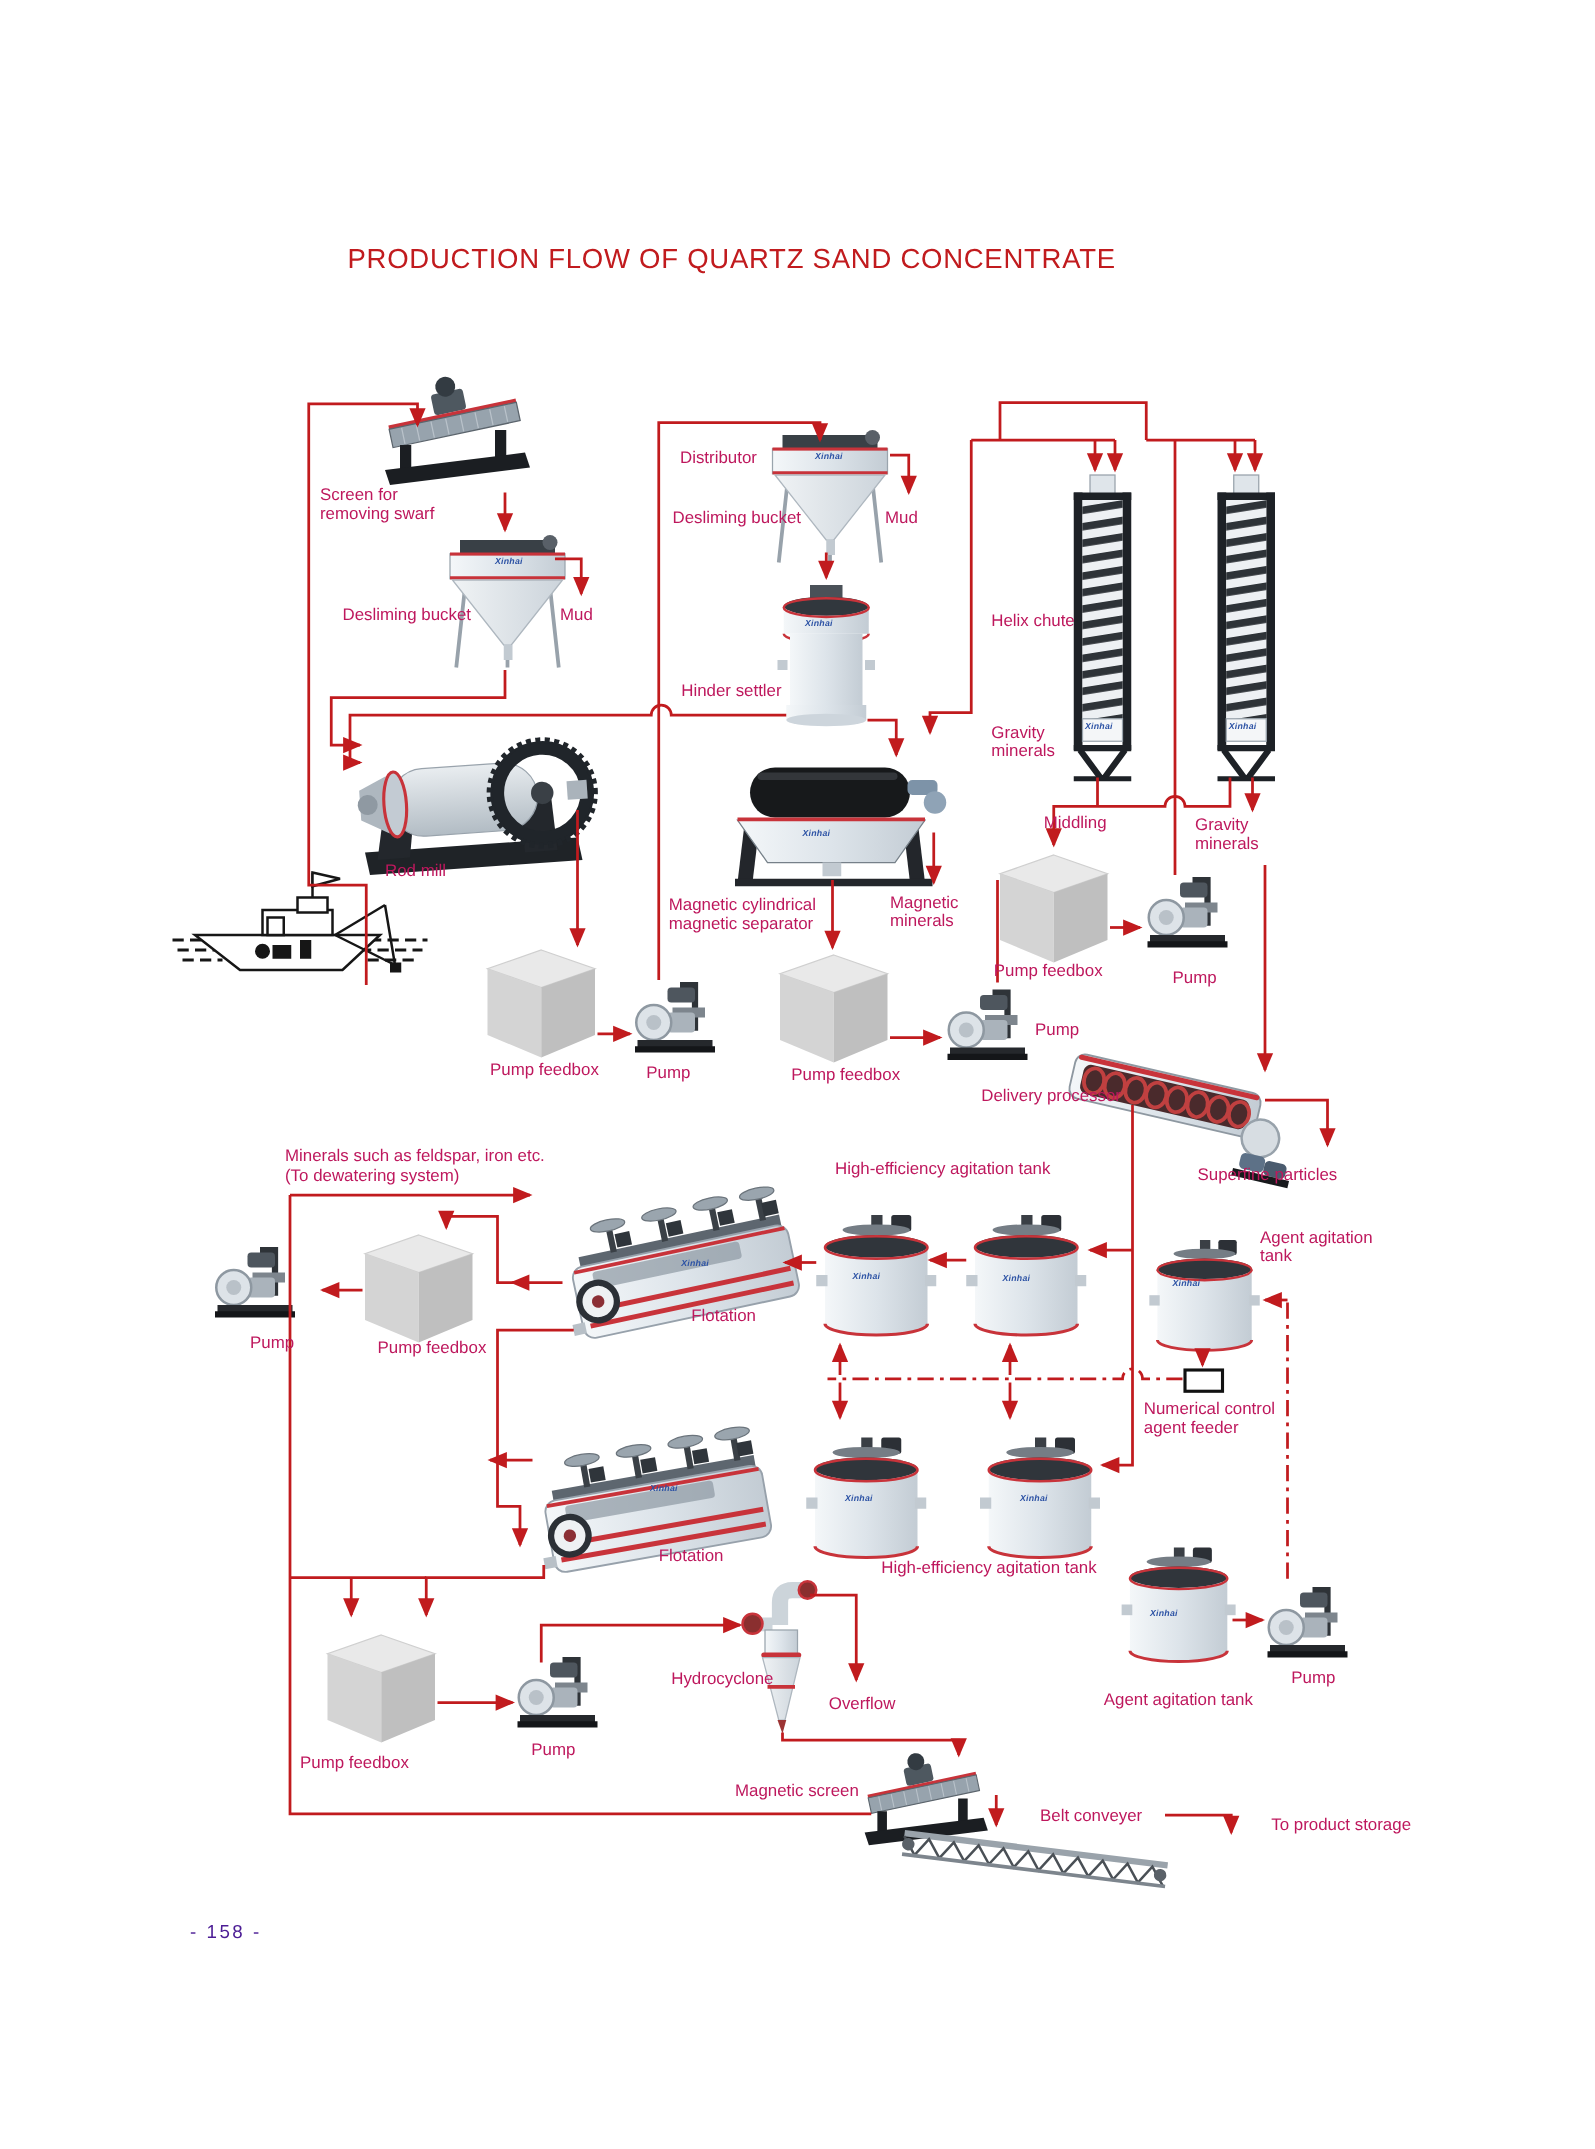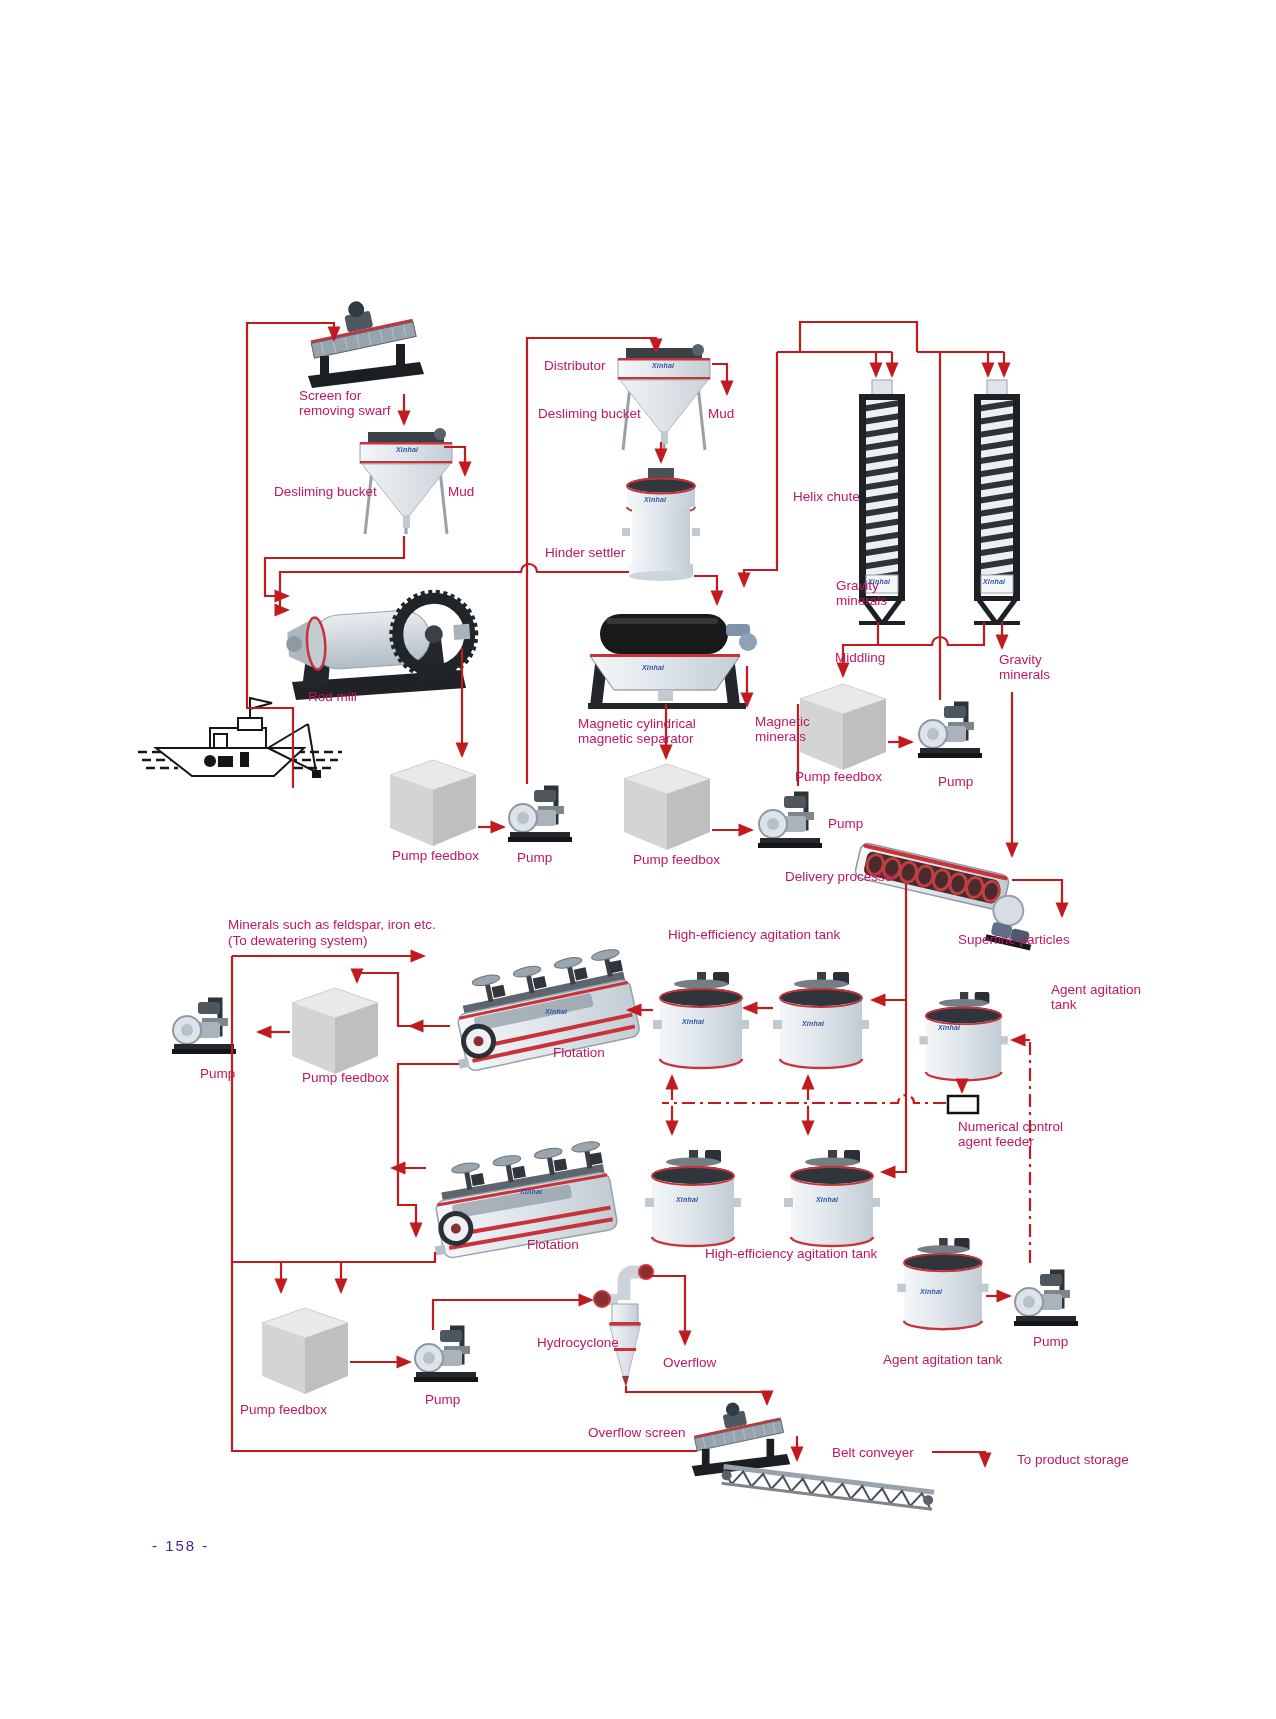--- a/index.html
+++ b/index.html
@@ -400,6 +400,7 @@
   </g>
 </svg>
 
+<div class="title">PRODUCTION FLOW OF QUARTZ SAND CONCENTRATE</div>
 
 <div class="lbl wrap" style="left:256px;top:388px;width:98px">Screen for removing swarf</div>
 <div class="lbl" style="left:274px;top:484px">Desliming bucket</div>

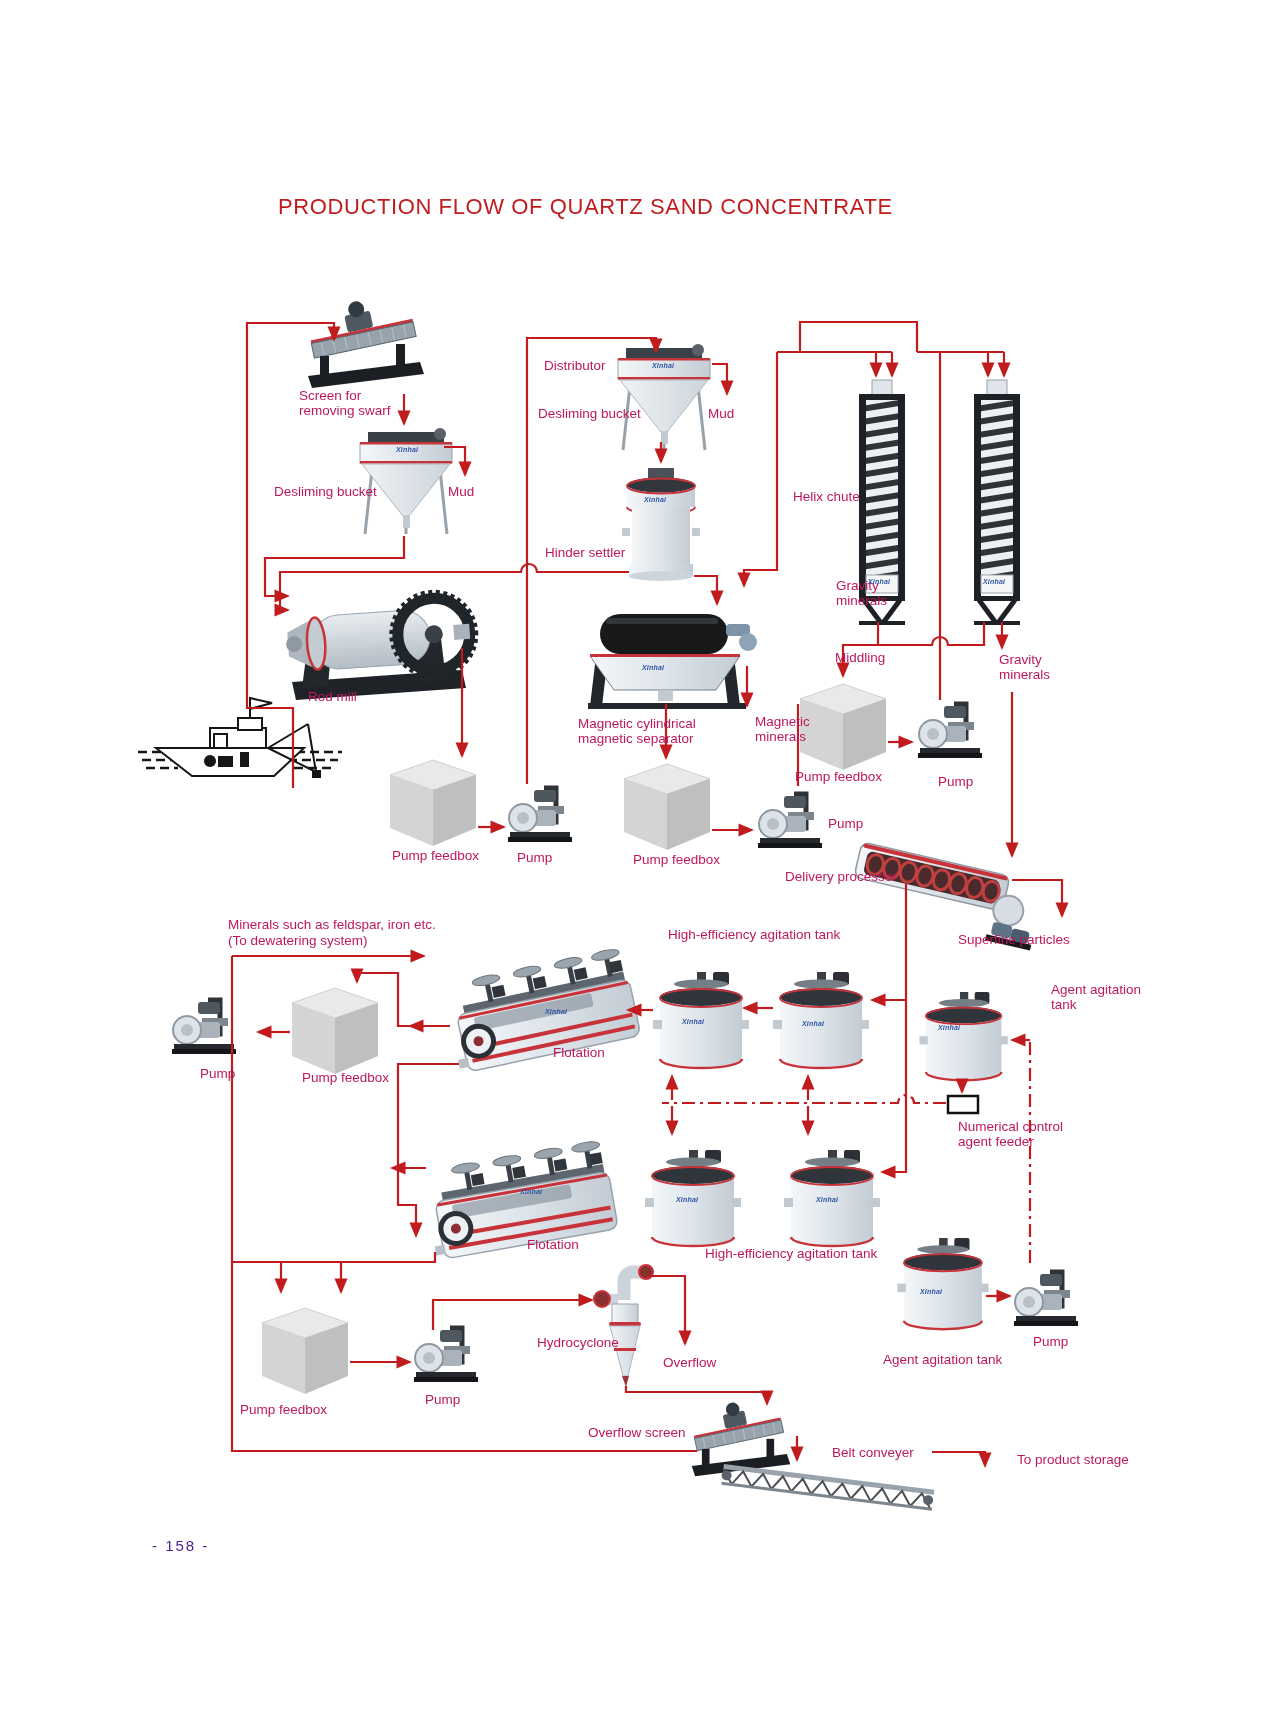--- a/index.html
+++ b/index.html
@@ -9,7 +9,7 @@
   .title{position:absolute;left:278px;top:194px;width:720px;color:#c11b1e;font-size:22px;
          letter-spacing:.6px;white-space:nowrap;}
   .lbl{position:absolute;color:#be185d;font-size:13.5px;line-height:1.12;white-space:nowrap;}
-  .wrap{white-space:normal;margin-left:43px;}
+  .wrap{white-space:normal;}
   .logo{position:absolute;color:#2d53a5;font-size:7px;font-weight:bold;font-style:italic;
         letter-spacing:.2px;}
   .pagenum{position:absolute;left:152px;top:1537px;color:#4c1d95;font-size:15px;letter-spacing:2px;}

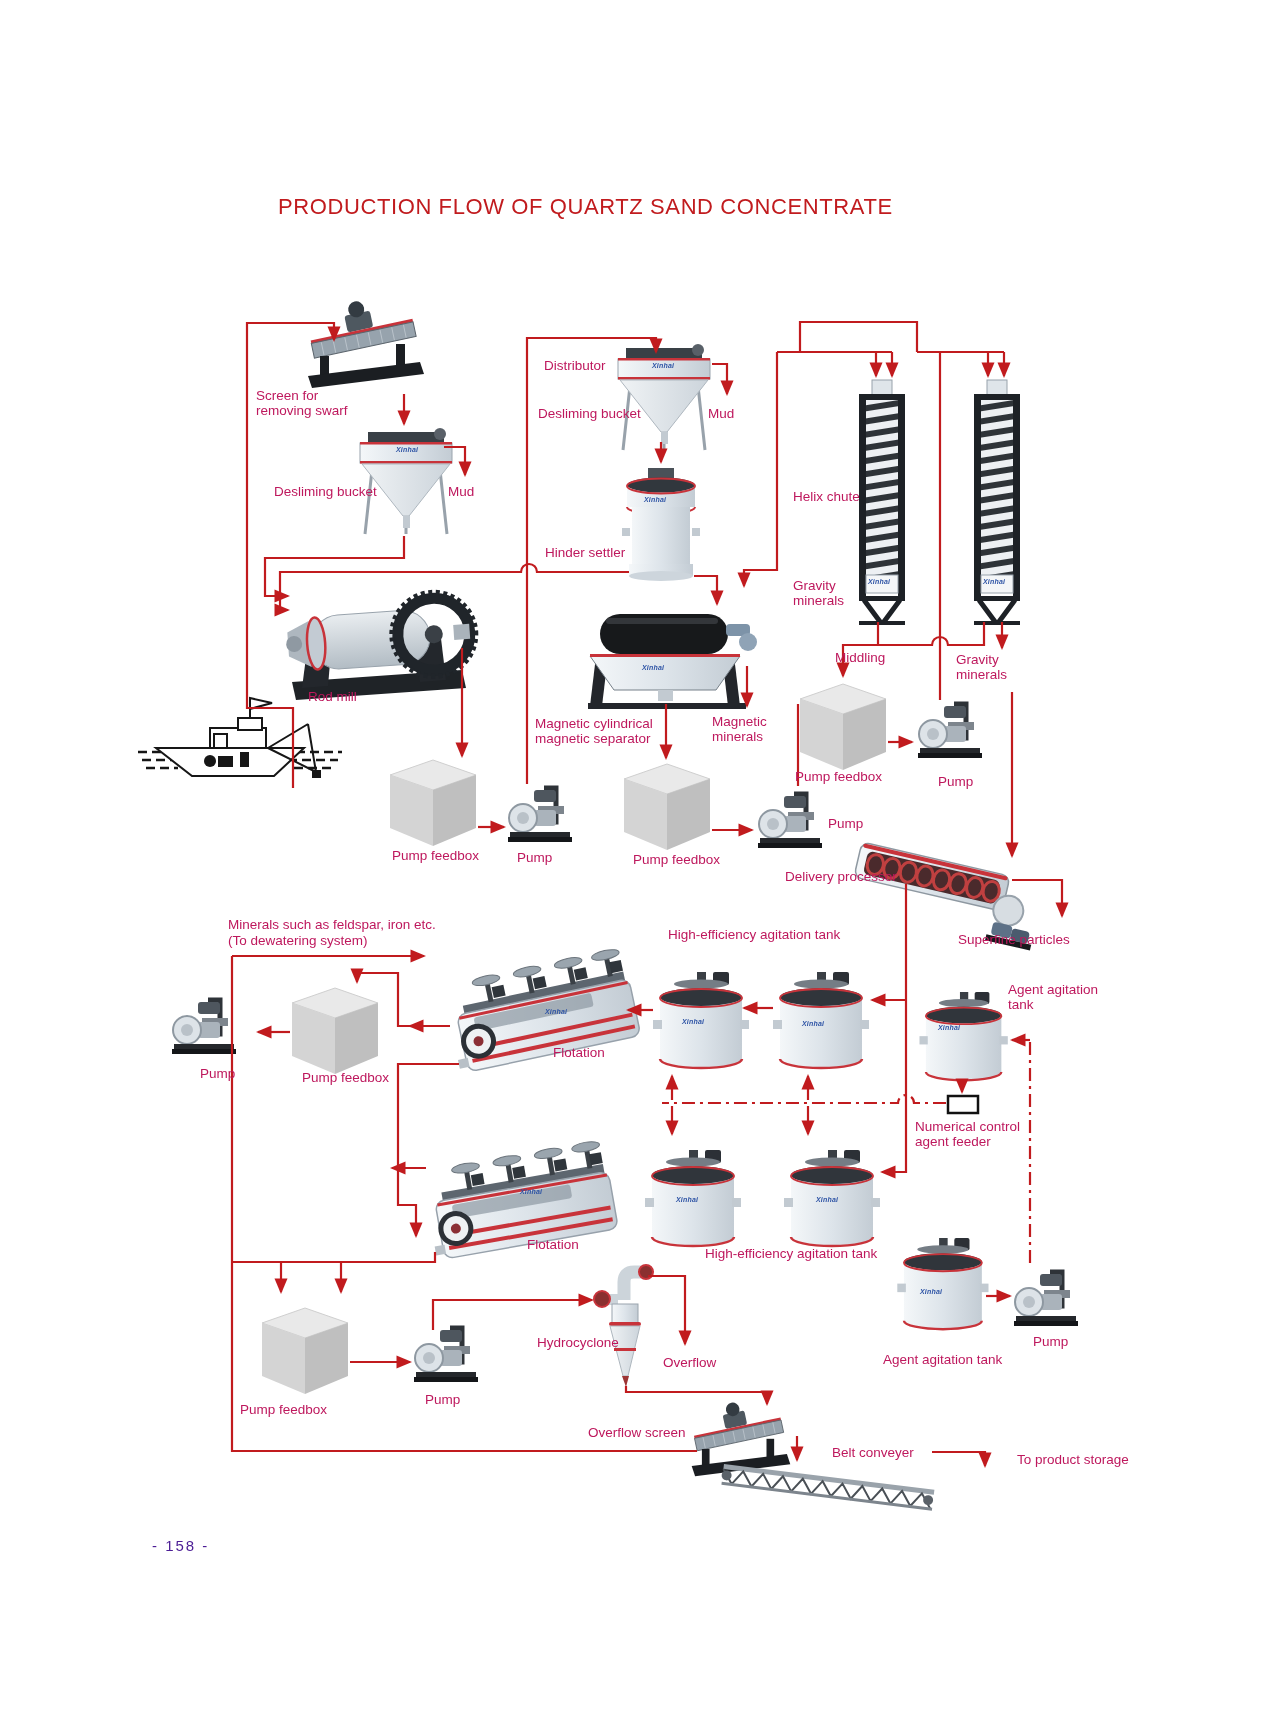--- a/index.html
+++ b/index.html
@@ -440,7 +440,7 @@
 <div class="lbl" style="left:425px;top:1392px">Pump</div>
 <div class="lbl" style="left:883px;top:1352px">Agent agitation tank</div>
 <div class="lbl" style="left:1033px;top:1334px">Pump</div>
-<div class="lbl" style="left:588px;top:1425px">Overflow screen</div>
+<div class="lbl" style="left:588px;top:1425px">Magnetic screen</div>
 <div class="lbl" style="left:832px;top:1445px">Belt conveyer</div>
 <div class="lbl" style="left:1017px;top:1452px">To product storage</div>
 

